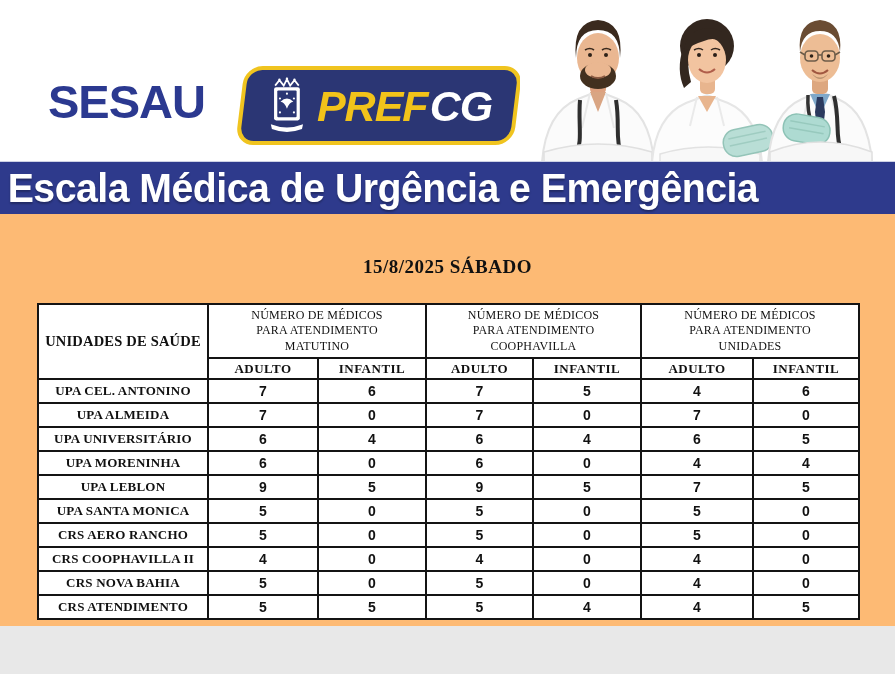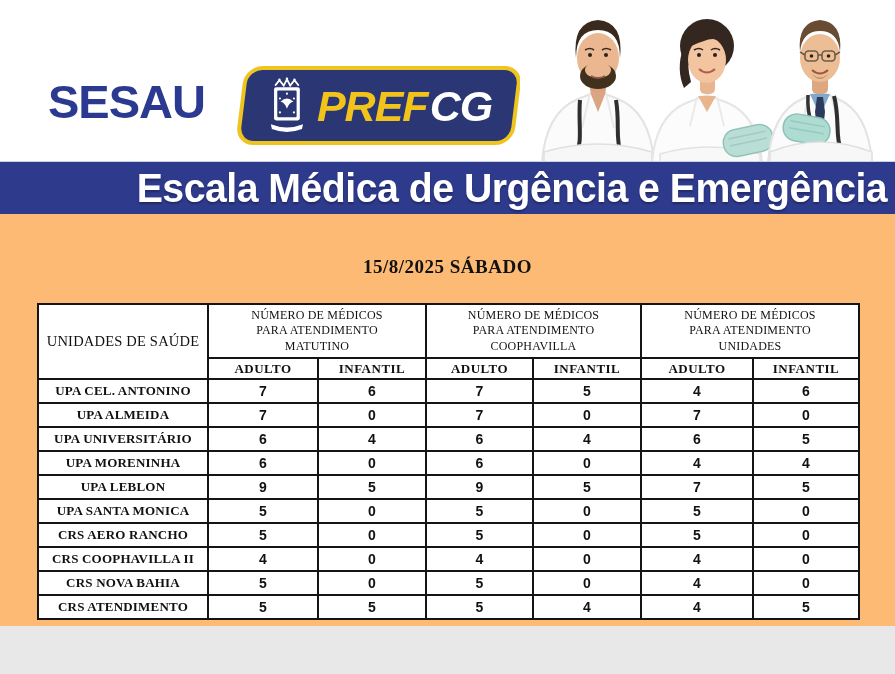--- a/index.html
+++ b/index.html
@@ -30,7 +30,7 @@
   
   .title-banner {
     position:absolute; left:0; top:161px; width:895px; height:53px;
-    background:#2e3a8c; display:flex; align-items:center; justify-content:flex-end;
+    background:#2e3a8c; display:flex; align-items:center; justify-content:flex-start;
     border-top:1px solid #cdd1e4;
   }
   .title-banner span {

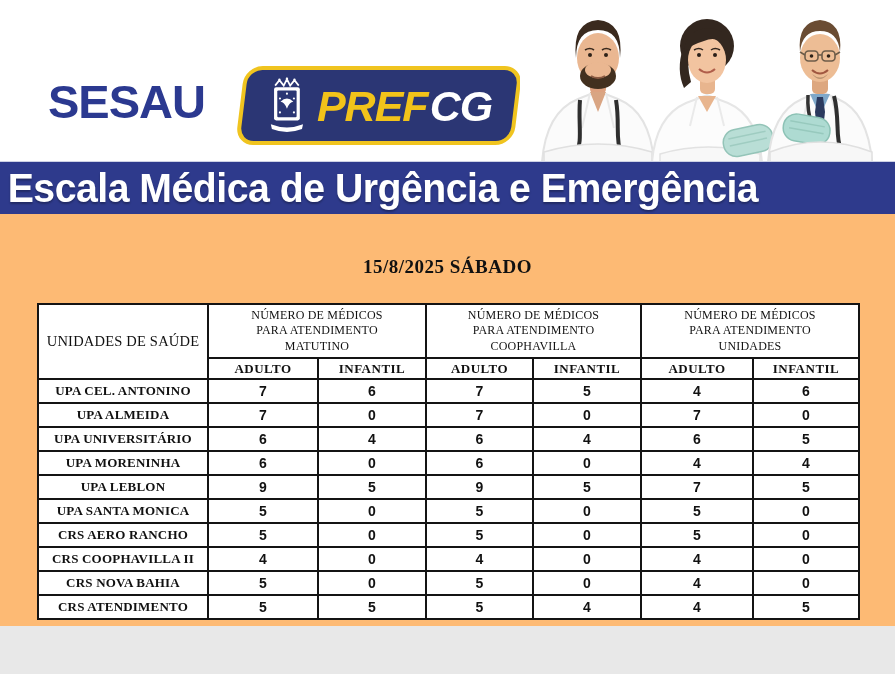--- a/index.html
+++ b/index.html
@@ -55,7 +55,7 @@
     border:2px solid #141414; text-align:center; vertical-align:middle;
     padding:0; overflow:hidden;
   }
-  th.unit-head { font-size:14.5px; font-weight:normal; letter-spacing:0.2px;margin-left:32px; }
+  th.unit-head { font-size:14.5px; font-weight:bold; letter-spacing:0.2px;margin-left:32px; }
   th.group-head { height:54px; font-size:12px; font-weight:normal; line-height:1.3; letter-spacing:0.2px; }
   th.group-head .ghl { display:block; }
   tr.subhead th { height:21px; font-size:13px; font-weight:bold; letter-spacing:0.5px; }

